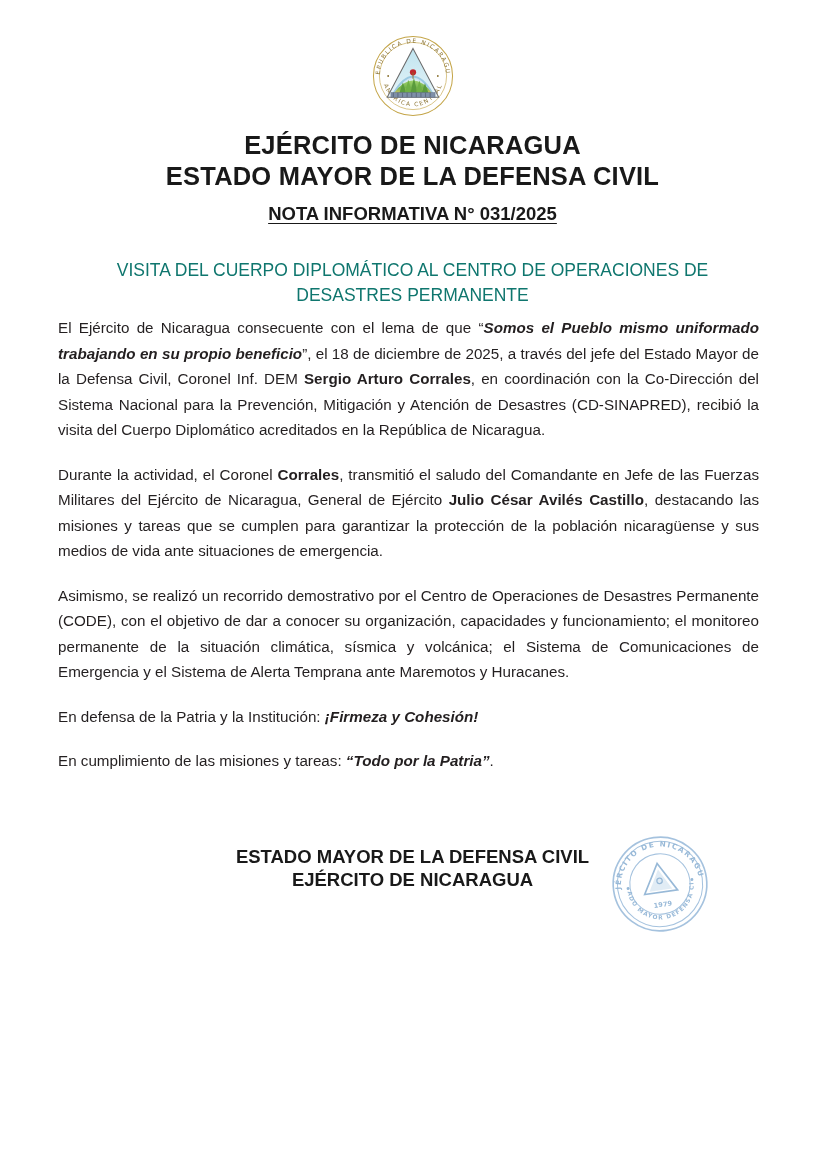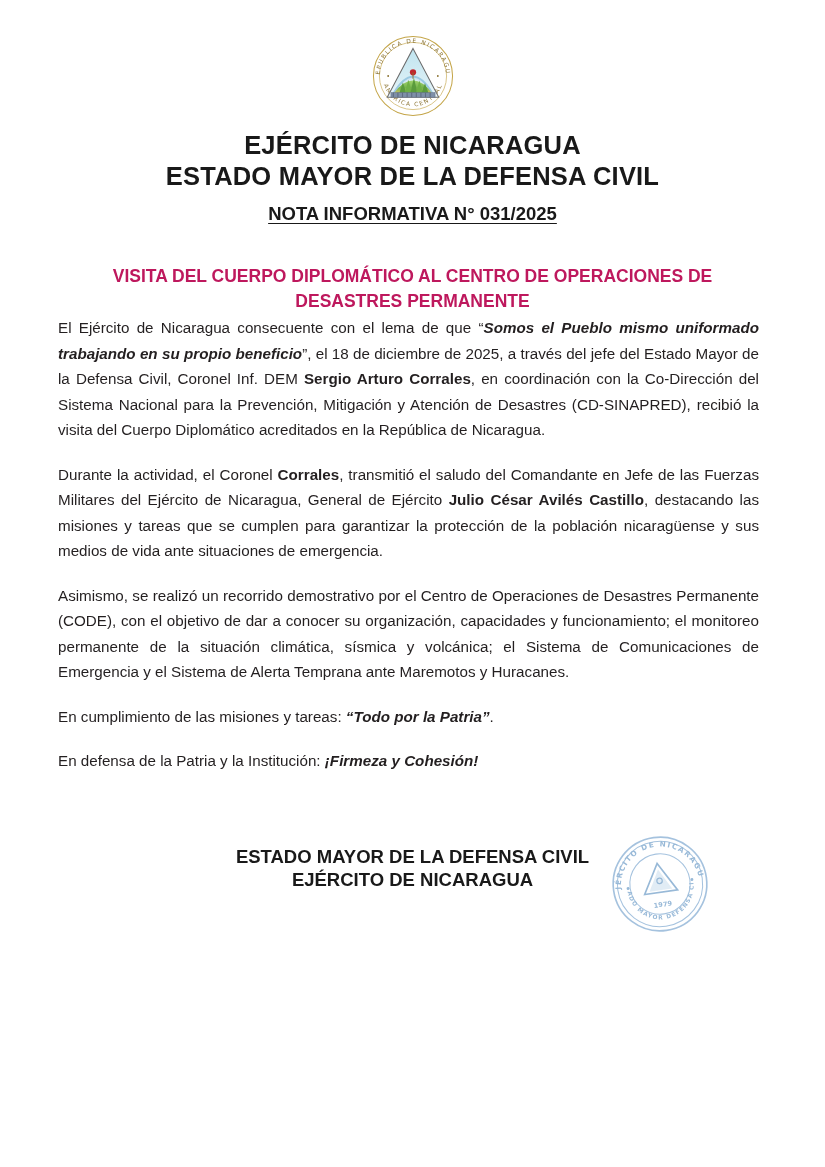--- a/index.html
+++ b/index.html
@@ -68,14 +68,14 @@
   }
   .subject {
     position: absolute;
-    top: 264px;
+    top: 258px;
     left: 75px;
     width: 675px;
     text-align: center;
     font-size: 17.5px;
-    font-weight: bold;
+    font-weight: normal;
     line-height: 25px;
-    color: #be185d;
+    color: #0f766e;
   }
 
   

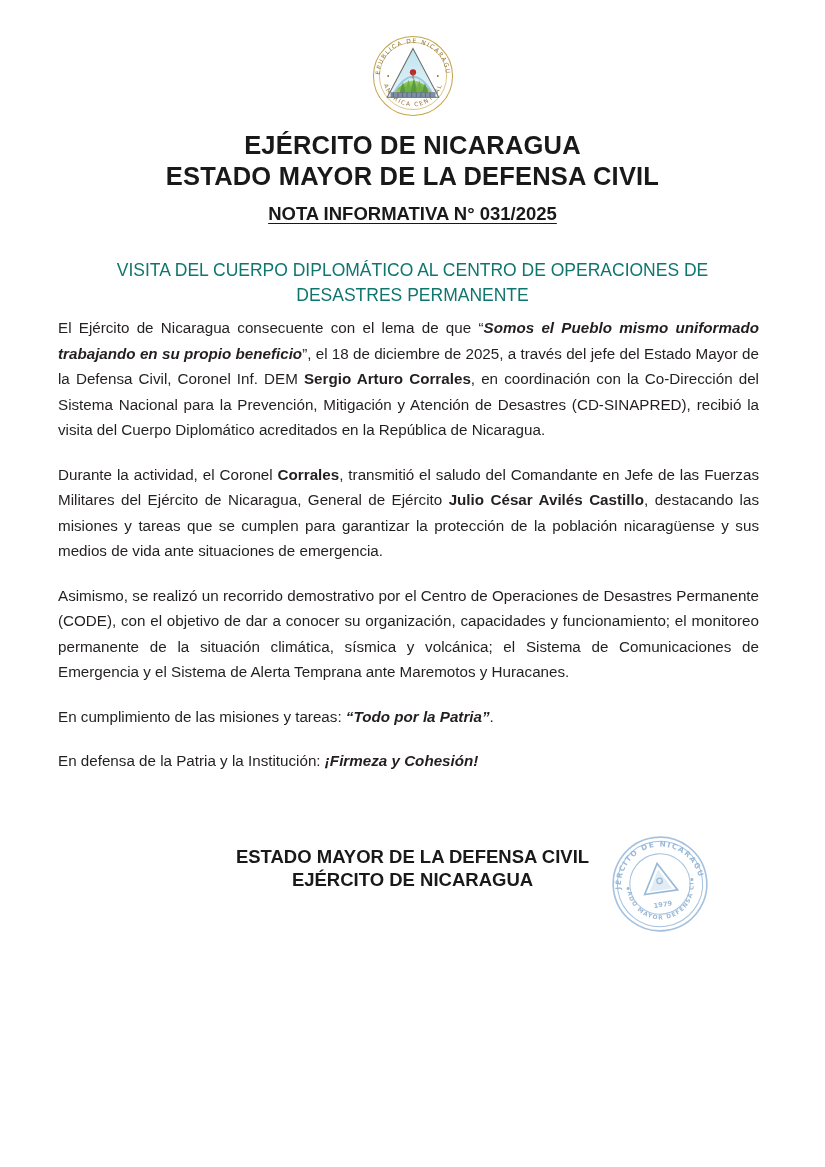--- a/index.html
+++ b/index.html
@@ -209,9 +209,9 @@
 
     <p>Asimismo, se realizó un recorrido demostrativo por el Centro de Operaciones de Desastres Permanente (CODE), con el objetivo de dar a conocer su organización, capacidades y funcionamiento; el monitoreo permanente de la situación climática, sísmica y volcánica; el Sistema de Comunicaciones de Emergencia y el Sistema de Alerta Temprana ante Maremotos y Huracanes.</p>
 
+    <p><span>En defensa de la Patria y la Institución: </span><span class="bi">¡Firmeza y Cohesión!</span></p>
+
     <p><span>En cumplimiento de las misiones y tareas: </span><span class="bi">“Todo por la Patria”</span><span>.</span></p>
-
-    <p><span>En defensa de la Patria y la Institución: </span><span class="bi">¡Firmeza y Cohesión!</span></p>
 
   </div>
 

